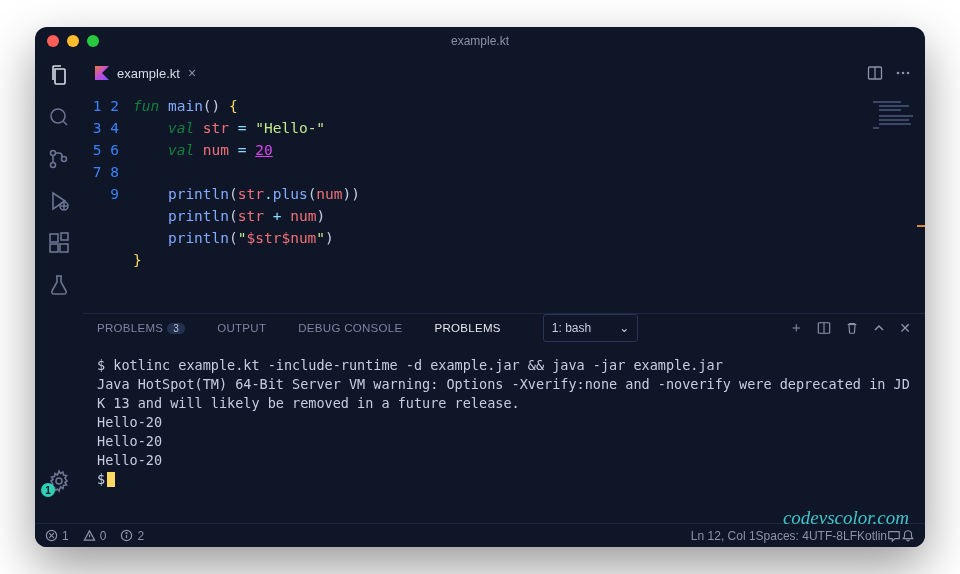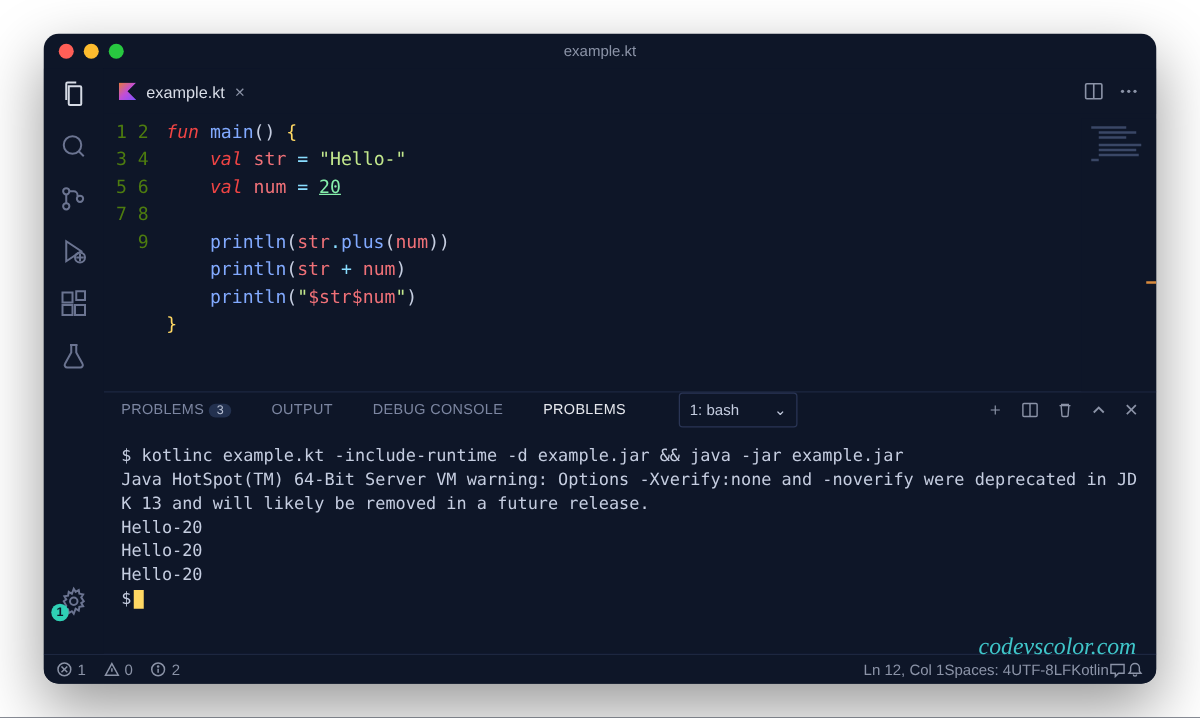--- a/index.html
+++ b/index.html
@@ -144,7 +144,7 @@
     padding-right: 14px;
     font-family: "SF Mono", Menlo, Monaco, Consolas, monospace;
     font-size: 14.5px;
-    color: #4d7c0f;
+    color: #3b82f6;
     line-height: 22px;
   }
   .code {

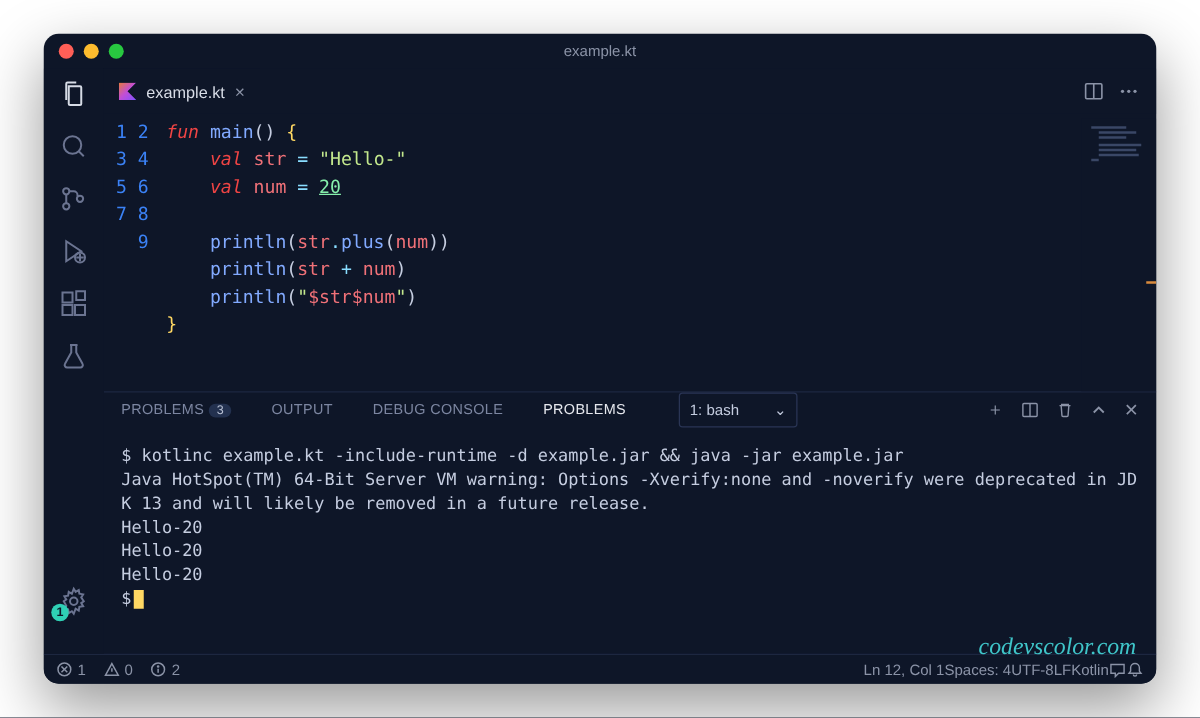--- a/index.html
+++ b/index.html
@@ -167,7 +167,7 @@
   }
   .minimap .orange { background: #d98a3d; height: 2px; right: 0; width: 8px; }
   
-  .kw    { color: #ef4444; font-style: italic; }
+  .kw    { color: #15803d; font-style: italic; }
   .fn    { color: #82aaff; }
   .pn    { color: #c5cde0; }
   .id    { color: #f07178; }

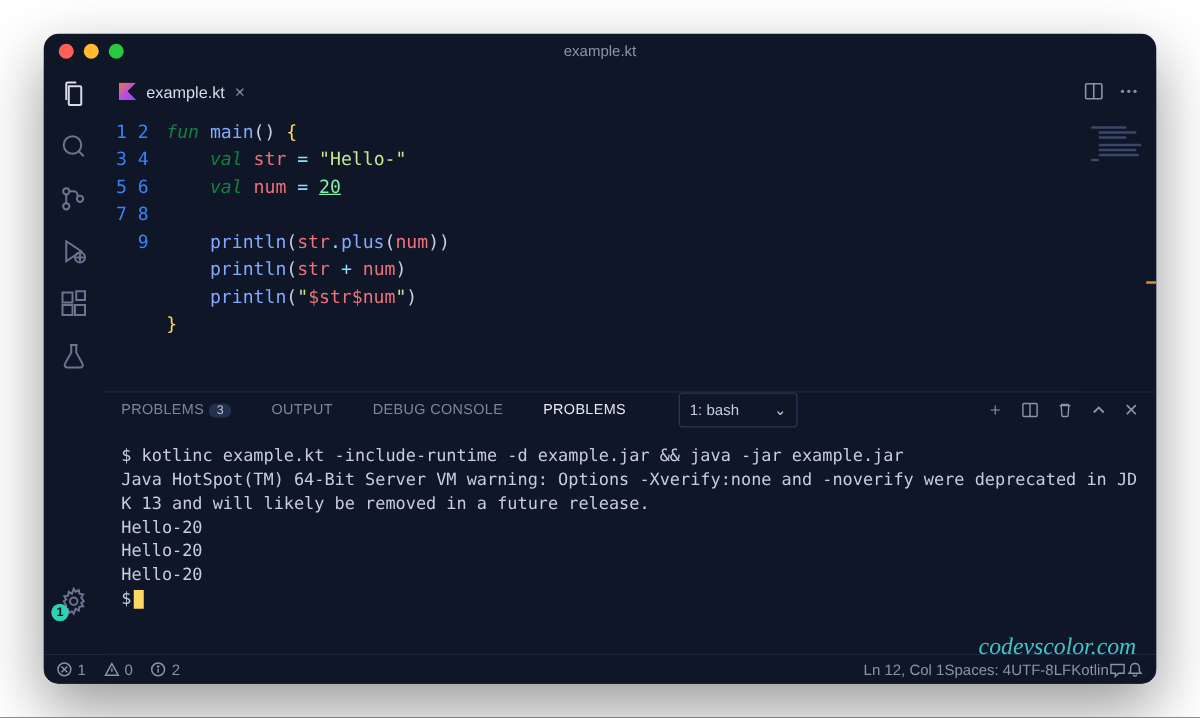--- a/index.html
+++ b/index.html
@@ -173,7 +173,7 @@
   .id    { color: #f07178; }
   .op    { color: #89ddff; }
   .str   { color: #c3e88d; }
-  .num   { color: #86efac; text-decoration: underline; }
+  .num   { color: #d946ef; text-decoration: underline; }
   .tmpl  { color: #f07178; }
   .brace { color: #ffd863; }
   

